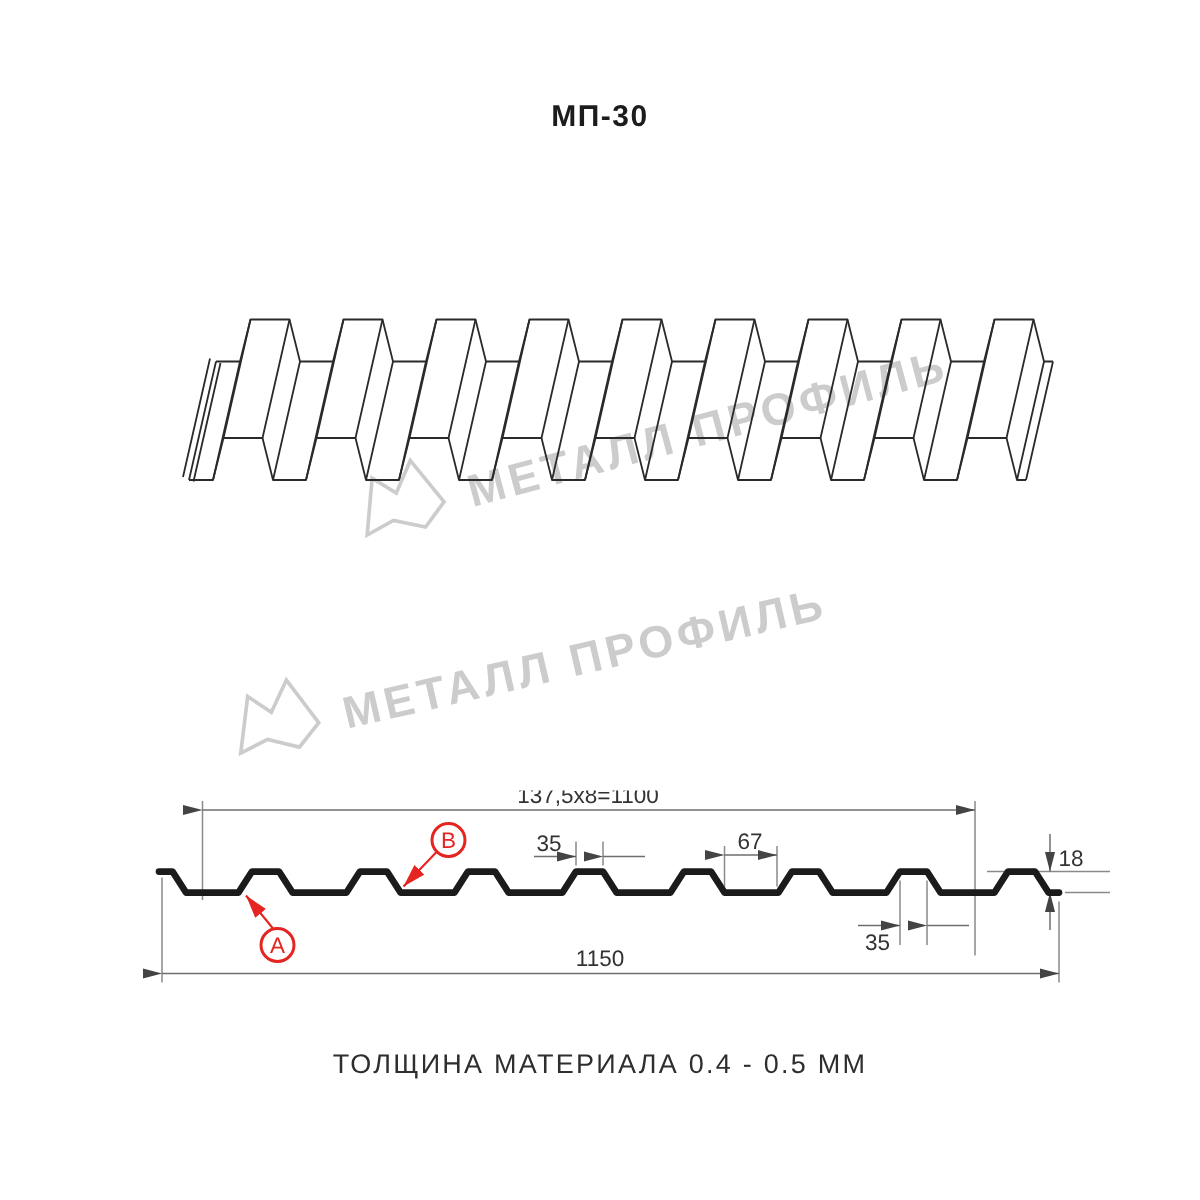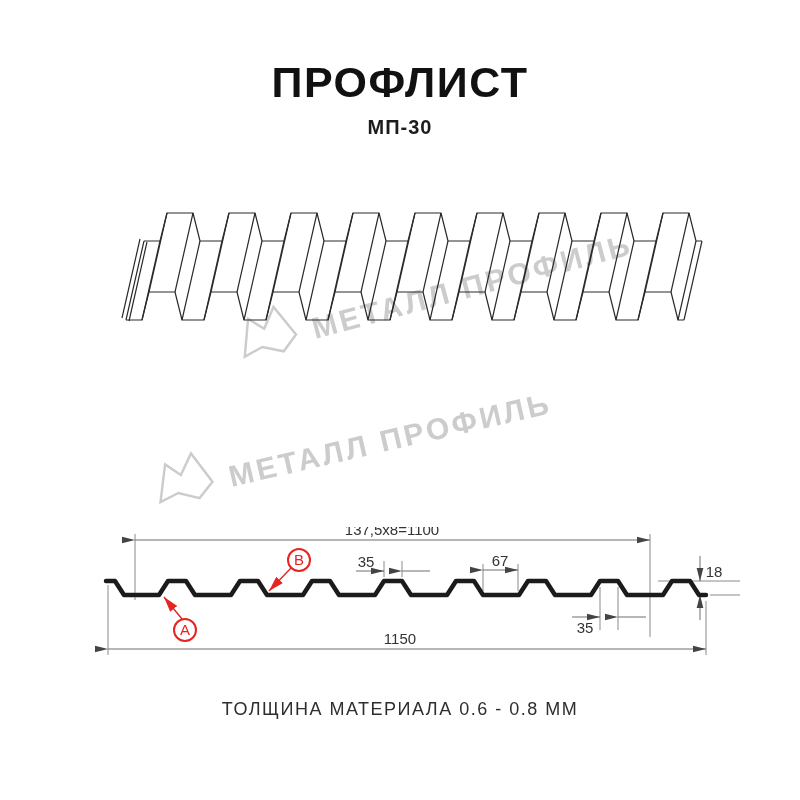--- a/index.html
+++ b/index.html
@@ -41,7 +41,6 @@
 </svg>
 
 <div class="header">
-  <div class="title">ПРОФЛИСТ</div>
   <div class="model">МП-30</div>
 </div>
 

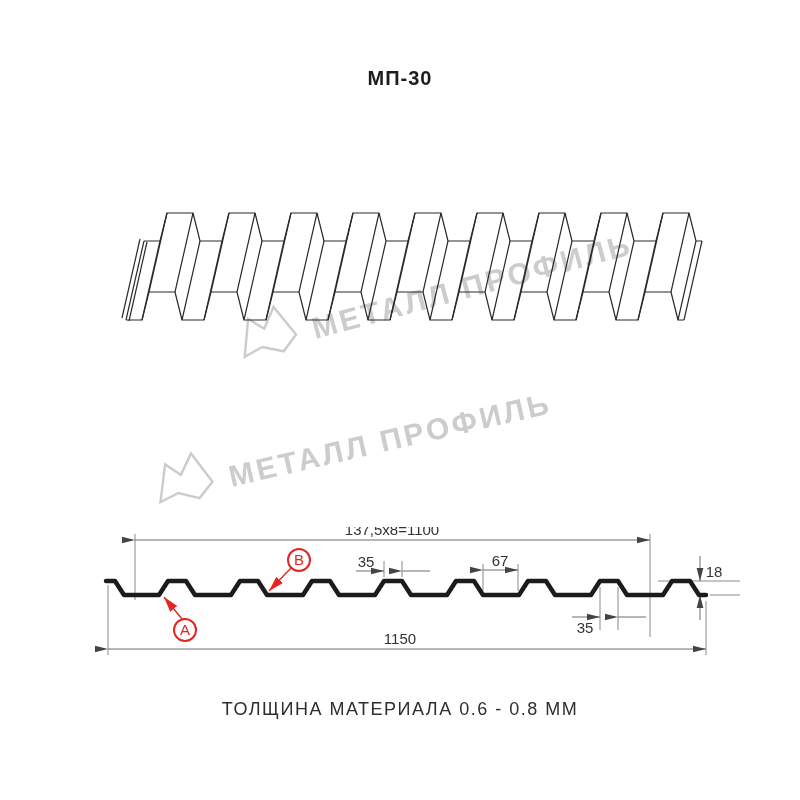--- a/index.html
+++ b/index.html
@@ -109,6 +109,6 @@
 </svg>
 </div>
 
-<div class="footer">ТОЛЩИНА МАТЕРИАЛА 0.6 - 0.8 ММ</div>
+<div class="footer">ТОЛЩИНА МАТЕРИАЛА 0.4 - 0.5 ММ</div>
 
 </body></html>

